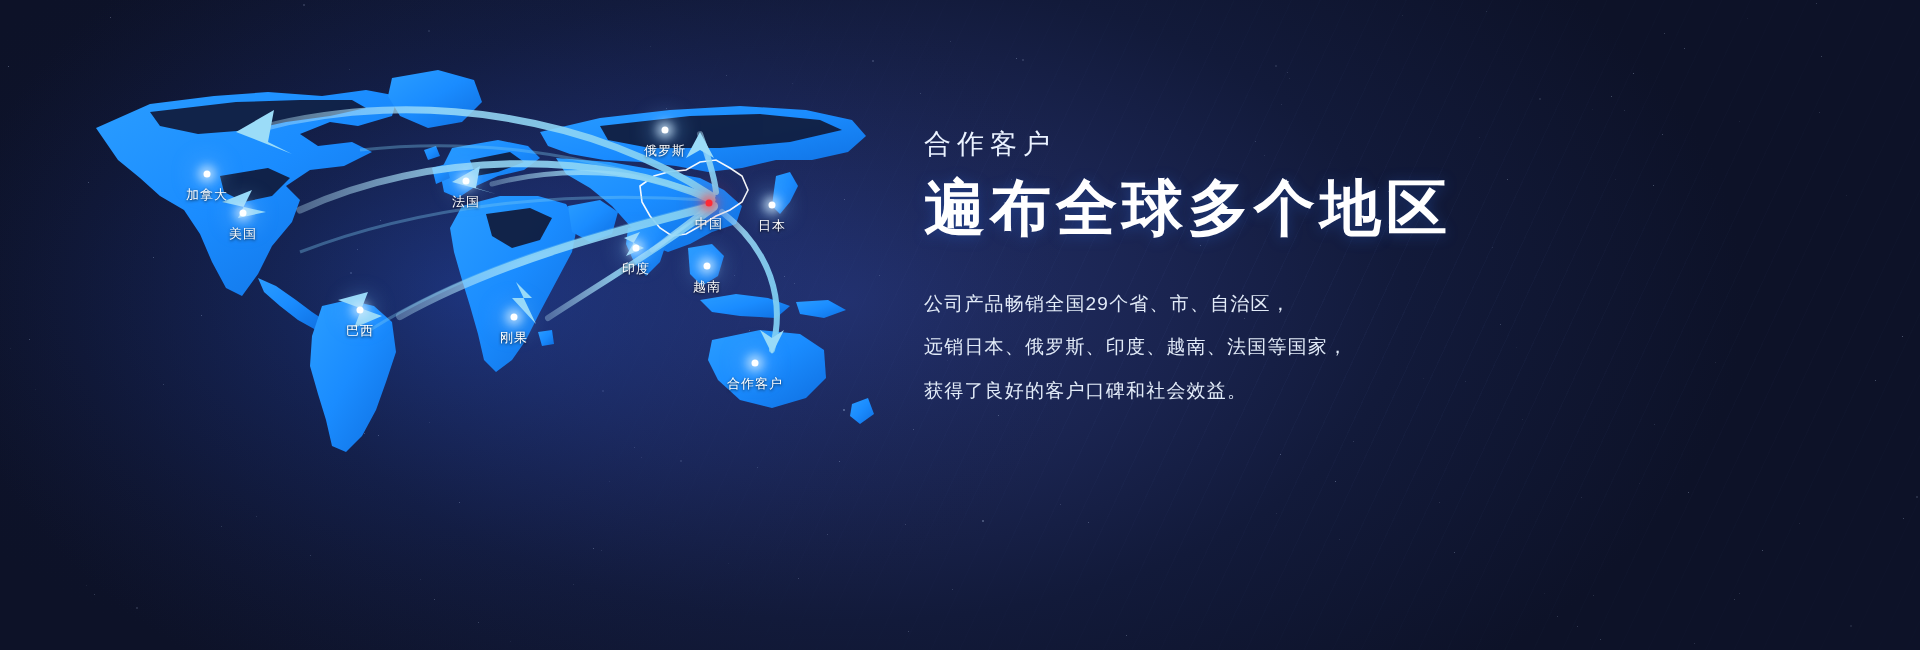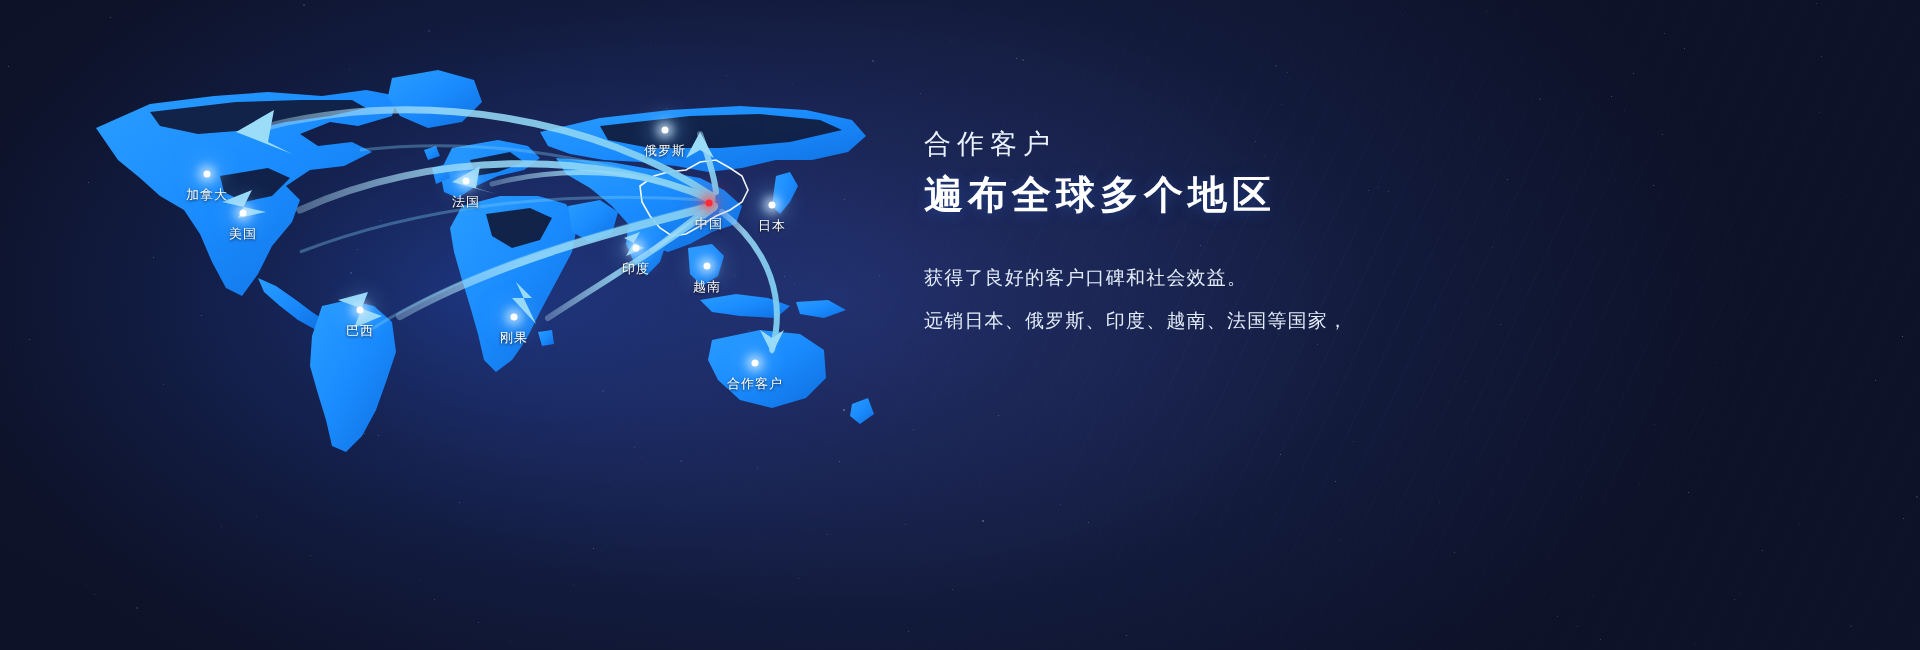--- a/index.html
+++ b/index.html
@@ -50,7 +50,7 @@
     margin:0 0 10px 0;line-height:1.25;
   }
   #headline{
-    color:#ffffff;font-size:39px;font-weight:700;letter-spacing:5px;
+    color:#ffffff;font-size:61px;font-weight:700;letter-spacing:5px;
     margin:0;line-height:1.2;
     text-shadow:0 2px 14px rgba(40,90,190,.45);
   }

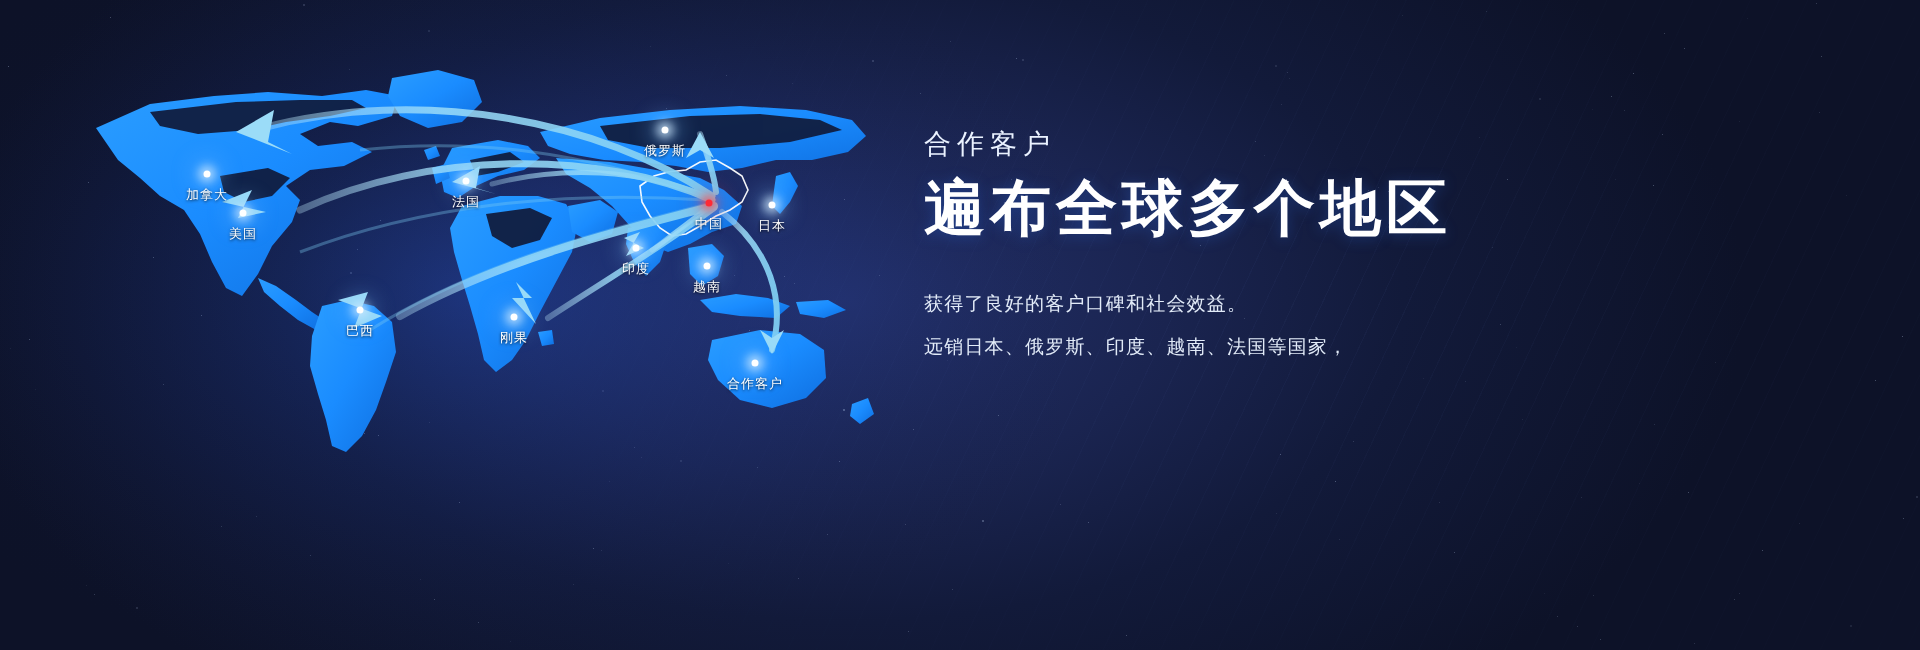--- a/index.html
+++ b/index.html
@@ -383,6 +383,7 @@
     <div id="eyebrow">合作客户</div>
     <h1 id="headline">遍布全球多个地区</h1>
     <div id="desc">
+      <p>公司产品畅销全国29个省、市、自治区，</p>
       <p>获得了良好的客户口碑和社会效益。</p>
       <p>远销日本、俄罗斯、印度、越南、法国等国家，</p>
     </div>

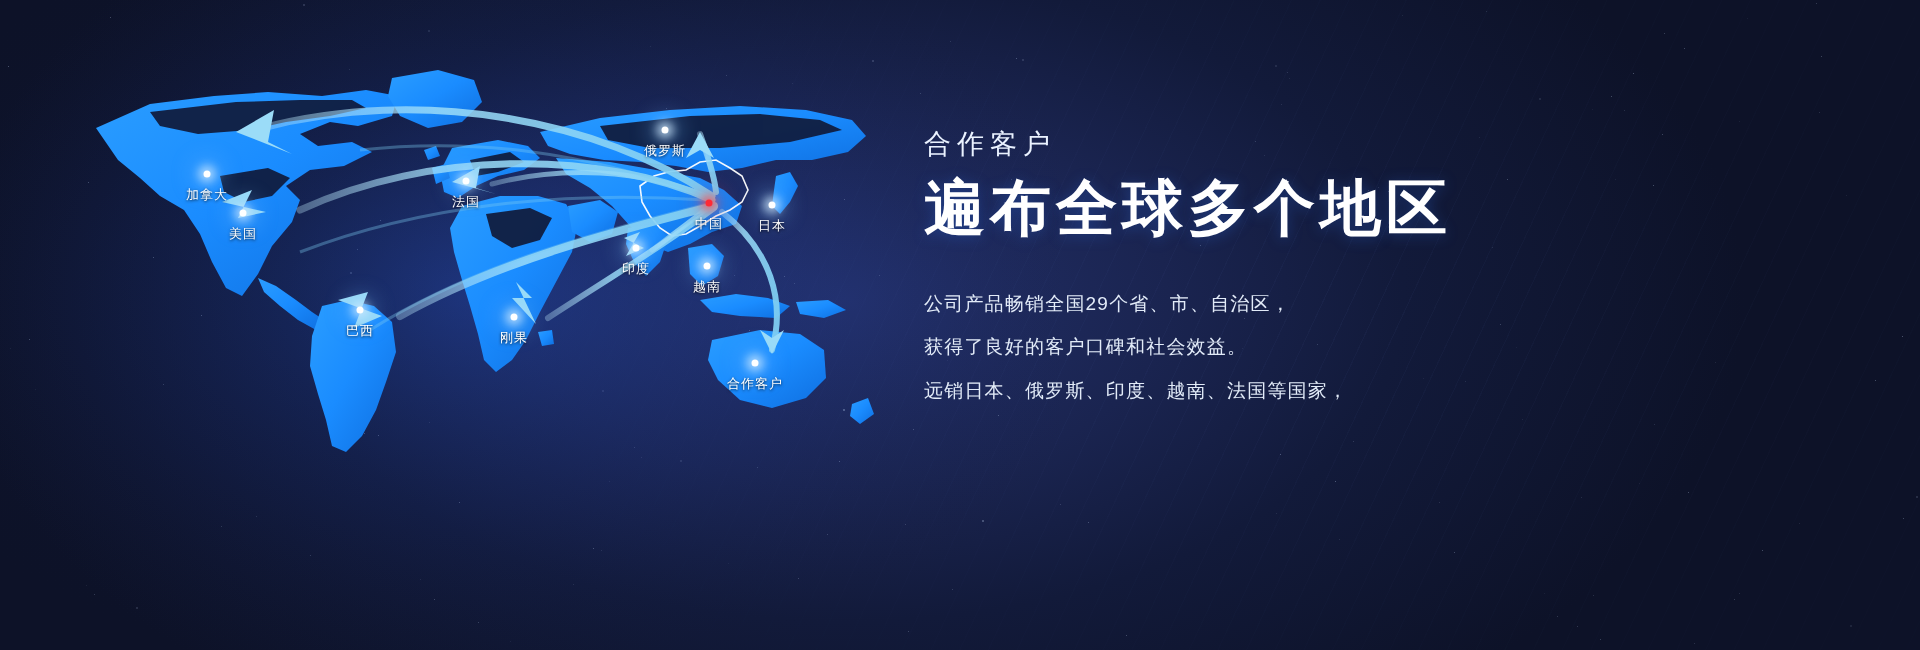--- a/index.html
+++ b/index.html
@@ -384,8 +384,8 @@
     <h1 id="headline">遍布全球多个地区</h1>
     <div id="desc">
       <p>公司产品畅销全国29个省、市、自治区，</p>
+      <p>远销日本、俄罗斯、印度、越南、法国等国家，</p>
       <p>获得了良好的客户口碑和社会效益。</p>
-      <p>远销日本、俄罗斯、印度、越南、法国等国家，</p>
     </div>
   </div>
 

